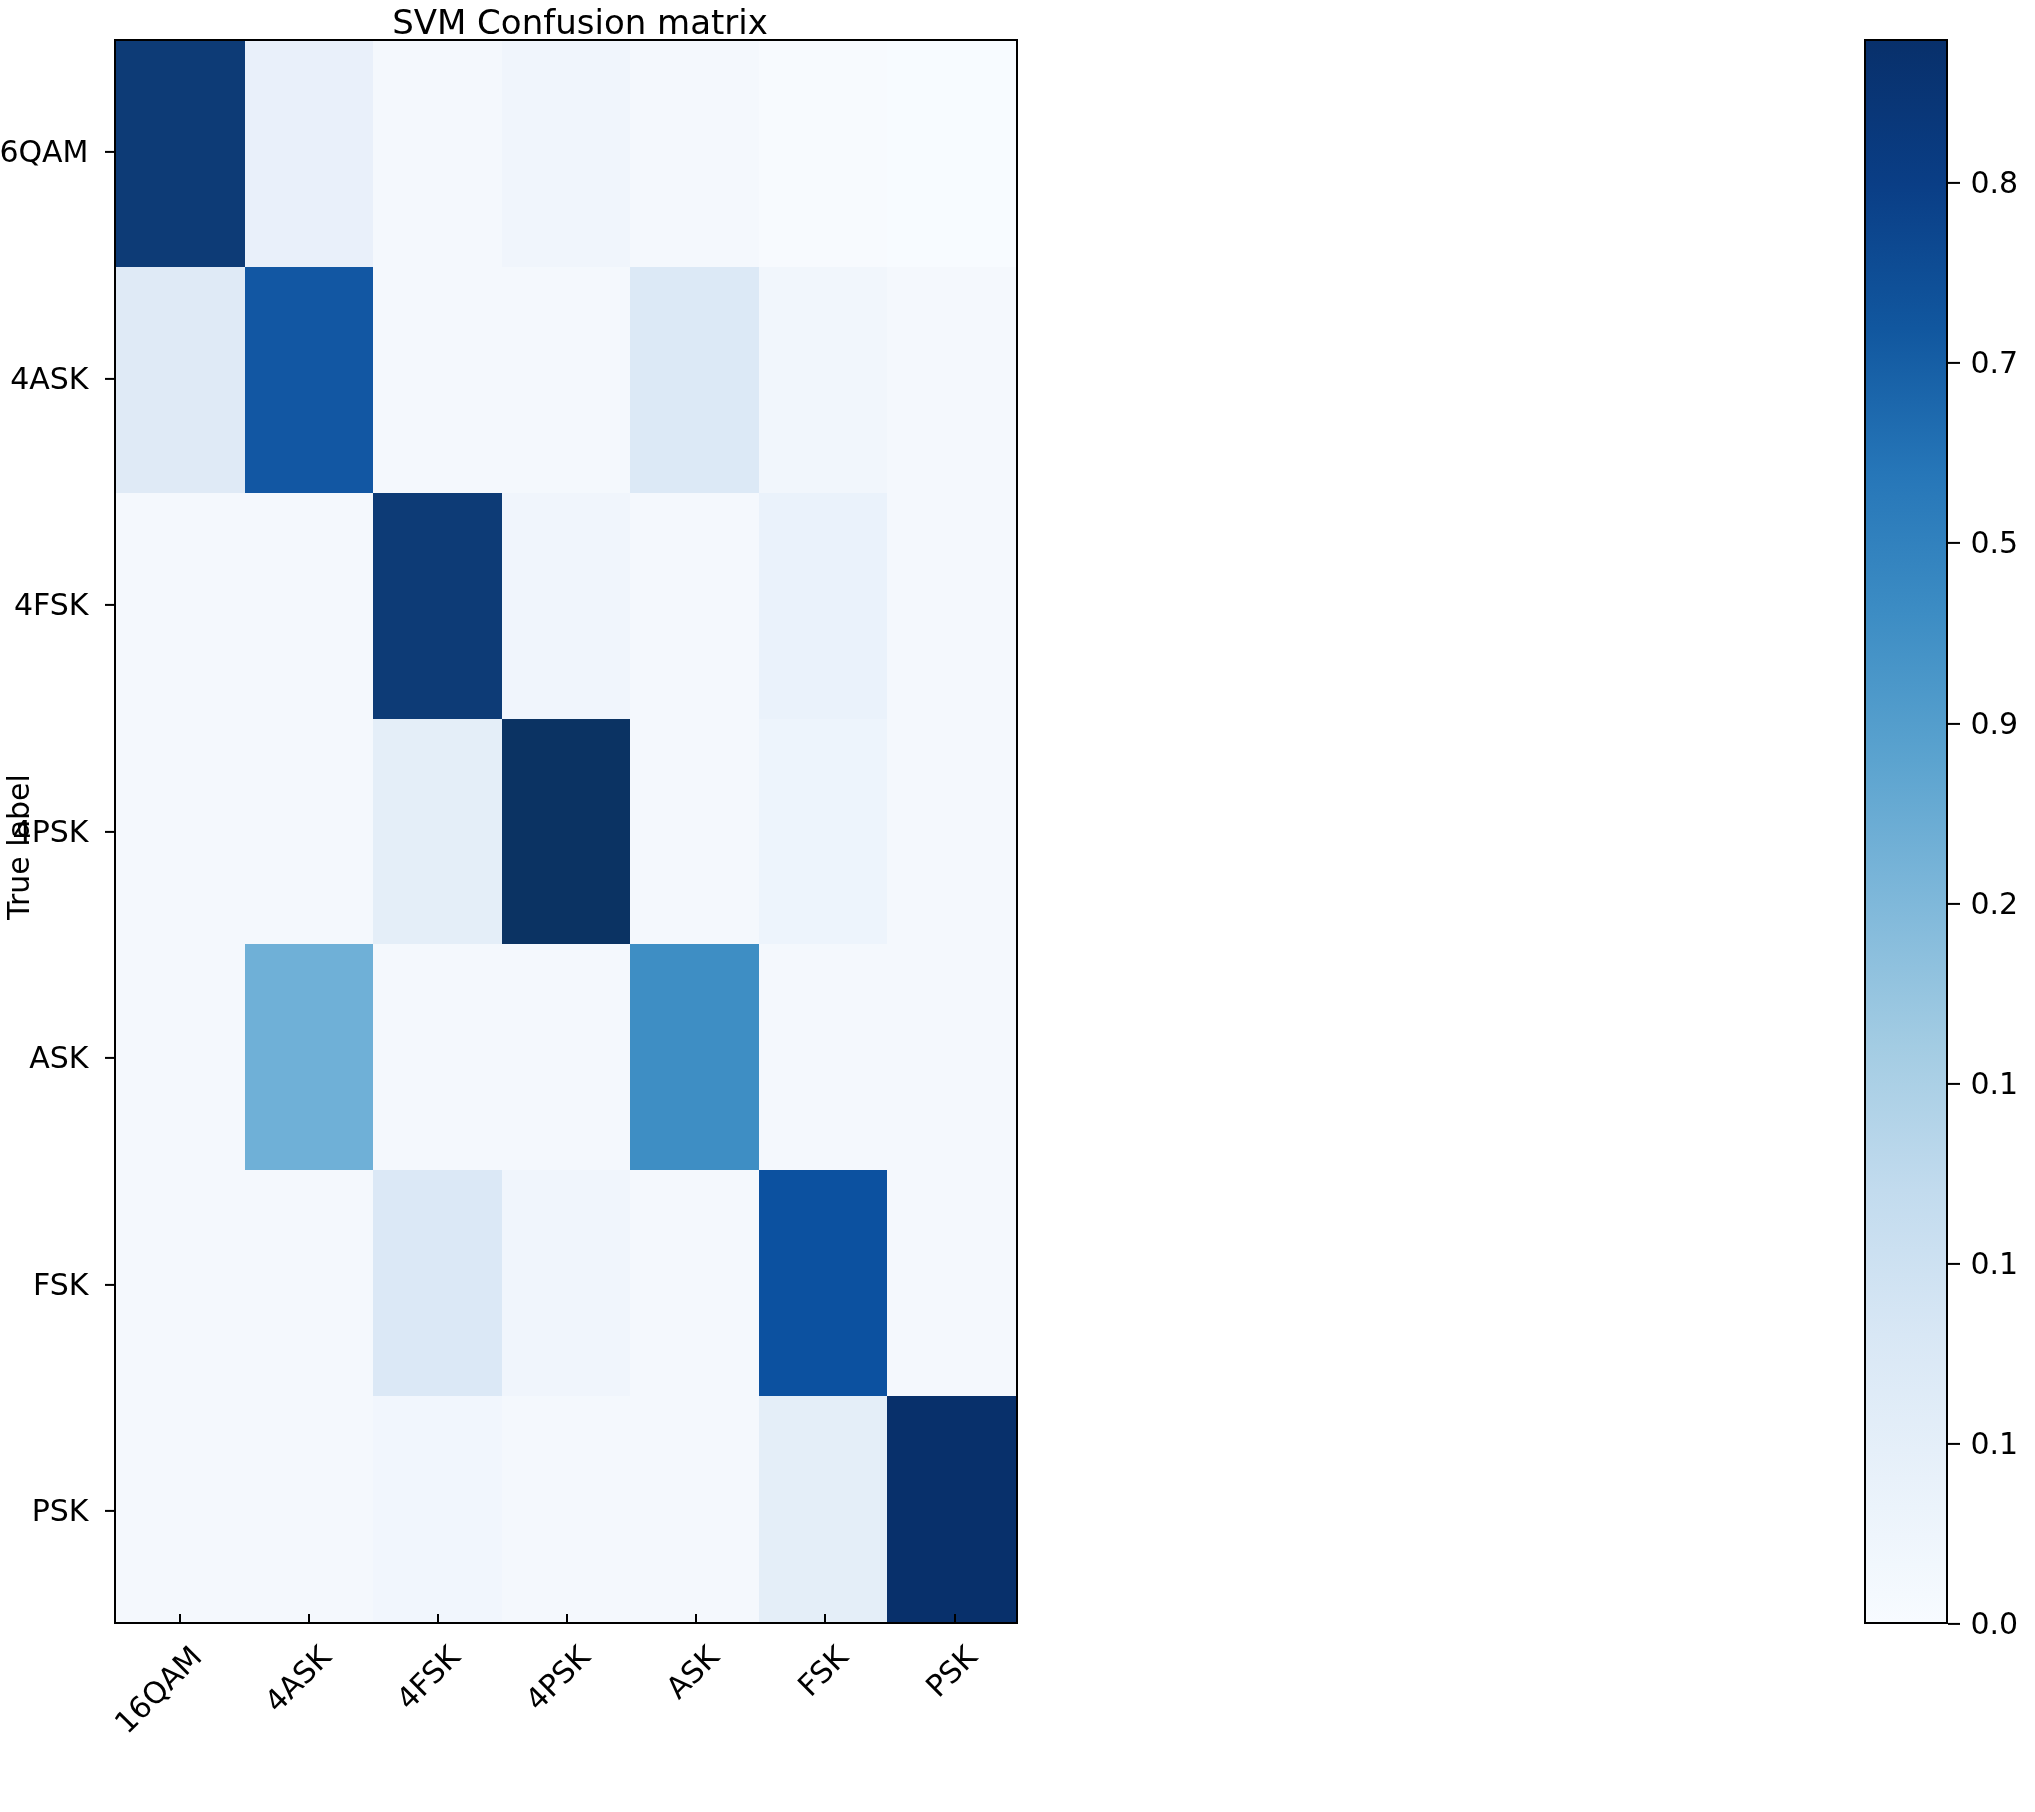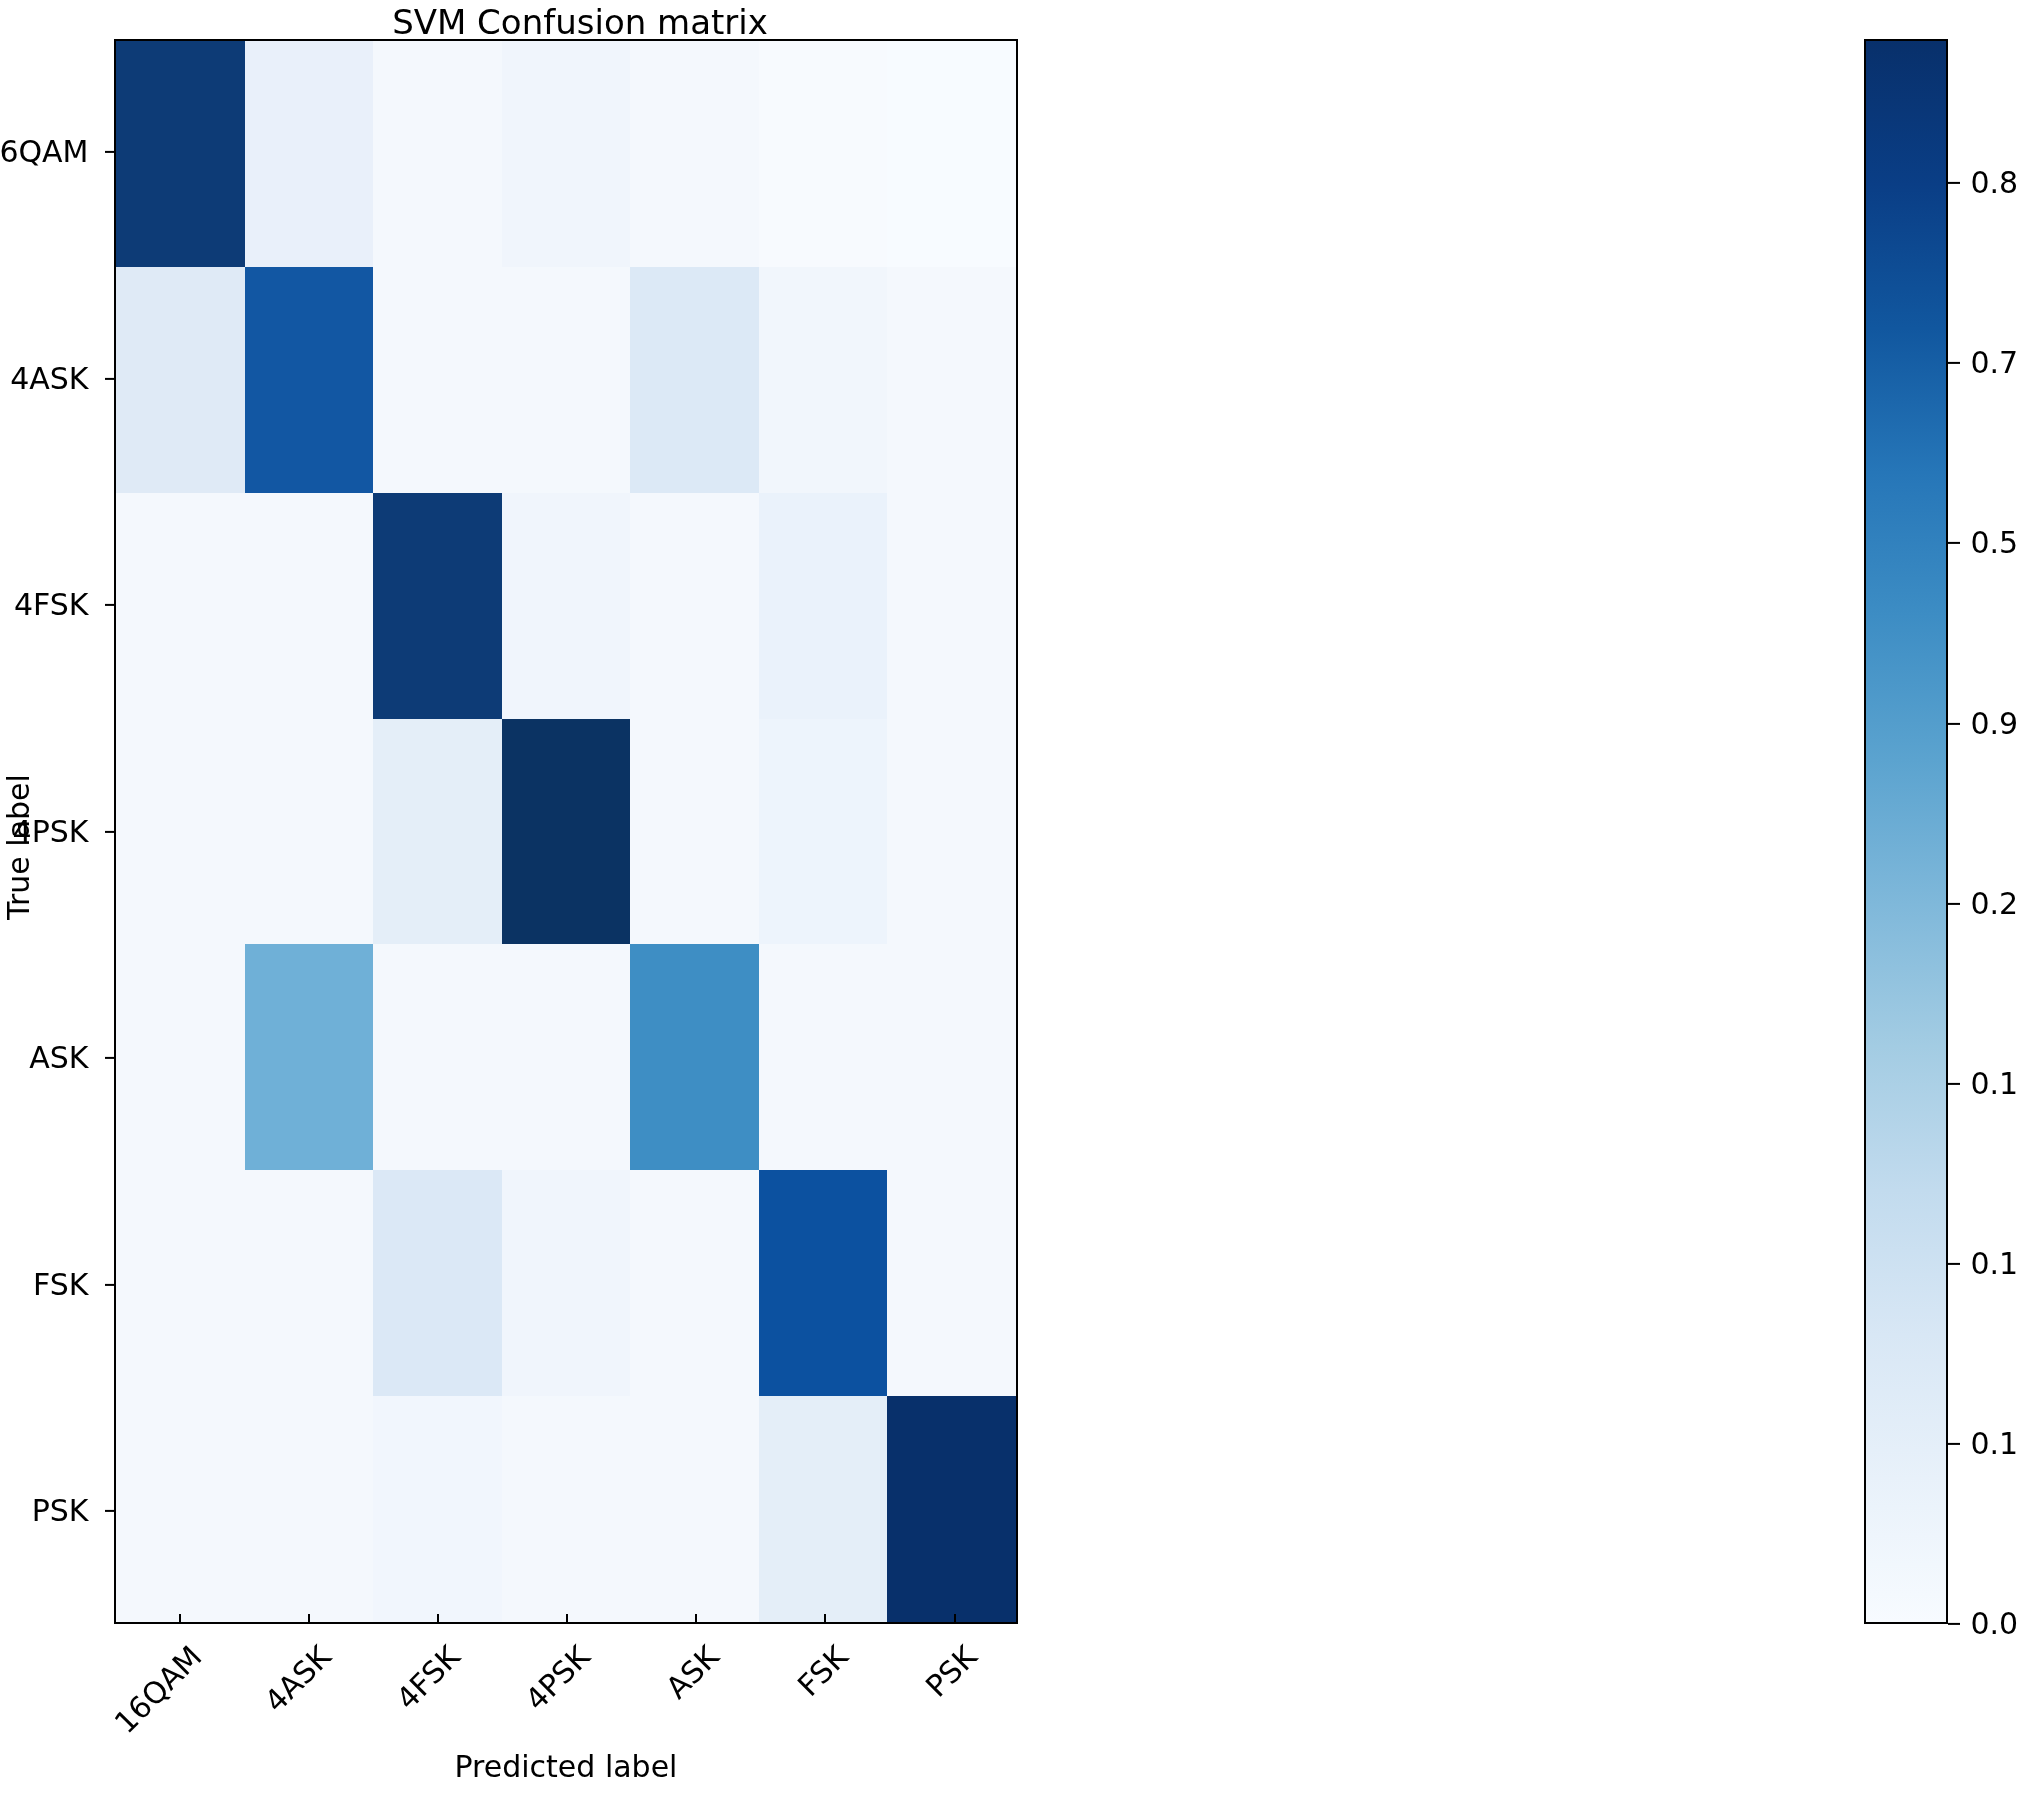--- a/index.html
+++ b/index.html
@@ -270,7 +270,6 @@
       <div class="x-tick-mark" style="left: 840px;"></div>
     </div>
 
-  <div id="x-axis-title">Predicted label</div>
 
   <div id="colorbar-axes">
     <div id="colorbar-gradient" style="background: linear-gradient(to top, rgb(247, 251, 255) 0%, rgb(232, 241, 250) 9.09%, rgb(216, 231, 245) 18.18%, rgb(194, 219, 238) 27.27%, rgb(163, 204, 227) 36.36%, rgb(127, 184, 218) 45.45%, rgb(91, 163, 207) 54.55%, rgb(61, 141, 196) 63.64%, rgb(38, 118, 184) 72.73%, rgb(17, 87, 159) 81.82%, rgb(10, 62, 134) 90.91%, rgb(8, 48, 107) 100%);"></div>

